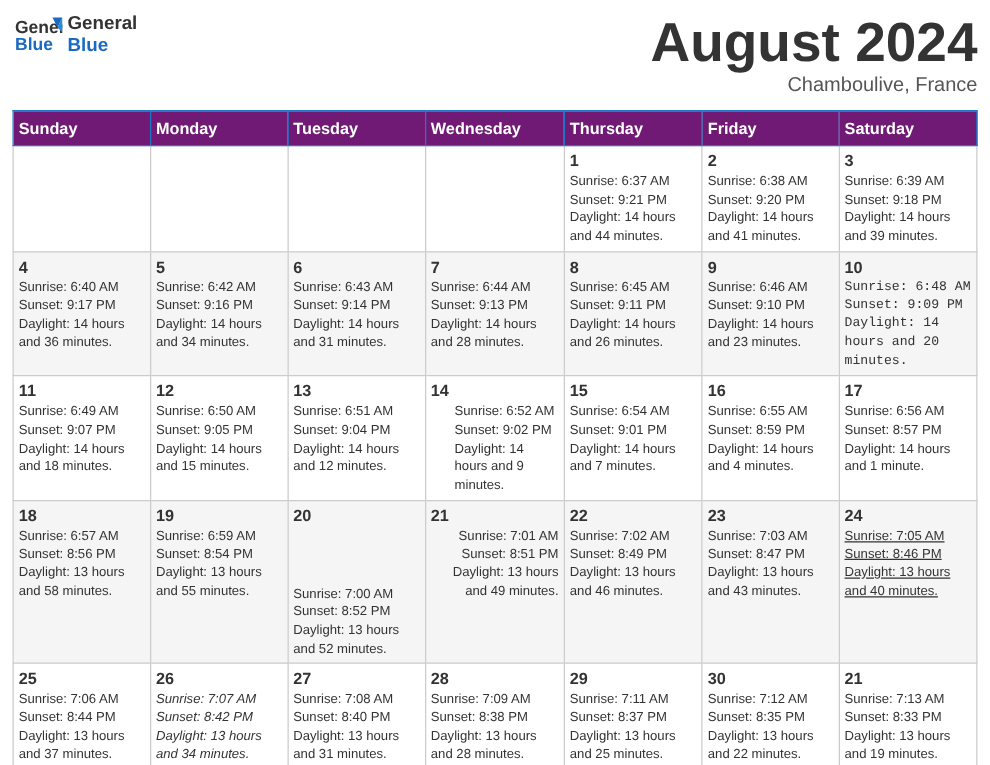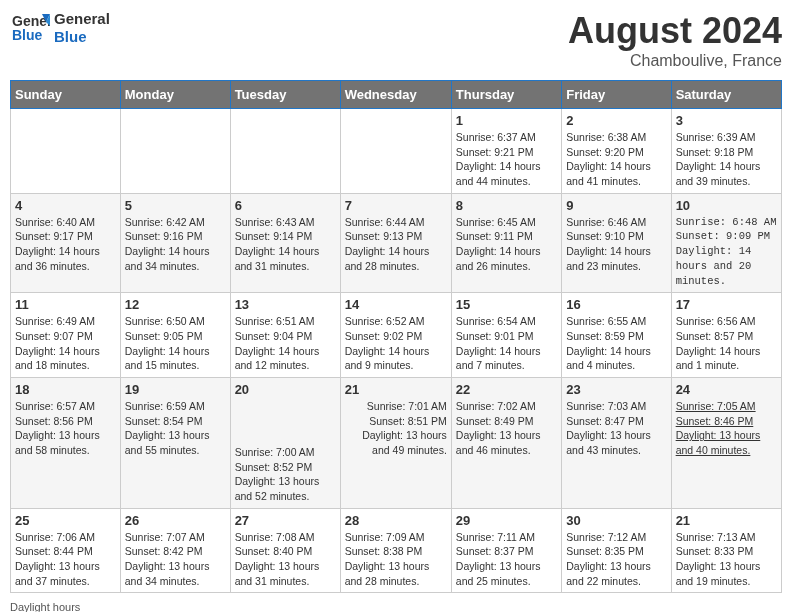--- a/index.html
+++ b/index.html
@@ -29,7 +29,7 @@
       text-align: right;
     }
     .month-year {
-      font-size: 36px;
+      font-size: 44px;
       font-weight: bold;
       color: #333;
     }

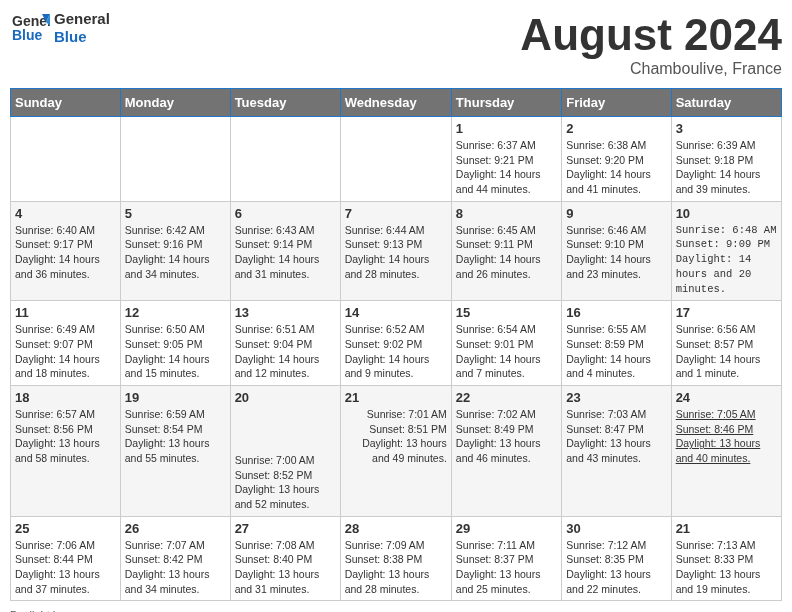--- a/index.html
+++ b/index.html
@@ -43,7 +43,7 @@
       font-size: 11px;
     }
     thead tr th {
-      background-color: #737373;
+      background-color: #701a75;
       color: #fff;
       padding: 6px 4px;
       text-align: left;

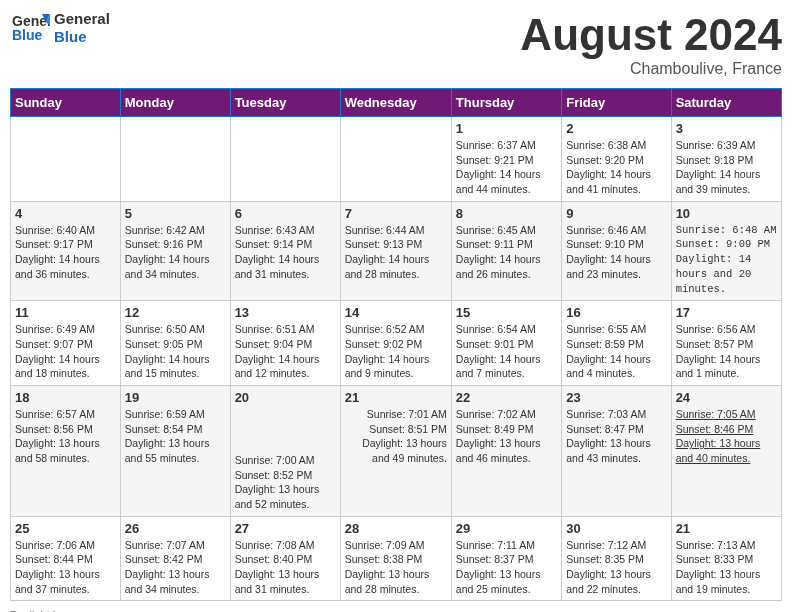--- a/index.html
+++ b/index.html
@@ -209,7 +209,7 @@
         </td>
         <td>
           <div class="day-num">14</div>
-          <div class="day-info" style="white-space: pre-line;">Sunrise: 6:52 AM
+          <div class="day-info" style="white-space: pre-line; margin-left: 19px;">Sunrise: 6:52 AM
 Sunset: 9:02 PM
 Daylight: 14 hours and 9 minutes.</div>
         </td>

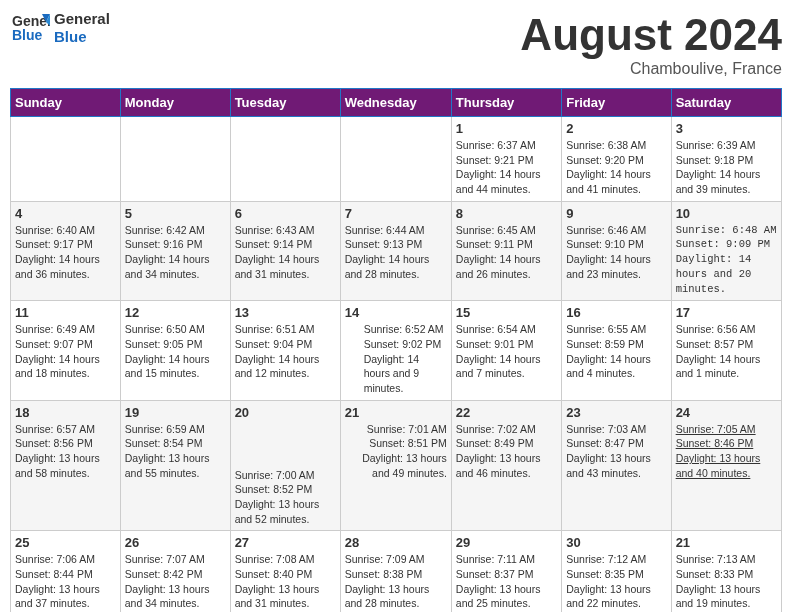--- a/index.html
+++ b/index.html
@@ -285,7 +285,7 @@
         </td>
         <td>
           <div class="day-num">26</div>
-          <div class="day-info" style="white-space: pre-line;">Sunrise: 7:07 AM
+          <div class="day-info" style="white-space: pre-line; font-style: italic;">Sunrise: 7:07 AM
 Sunset: 8:42 PM
 Daylight: 13 hours and 34 minutes.</div>
         </td>

